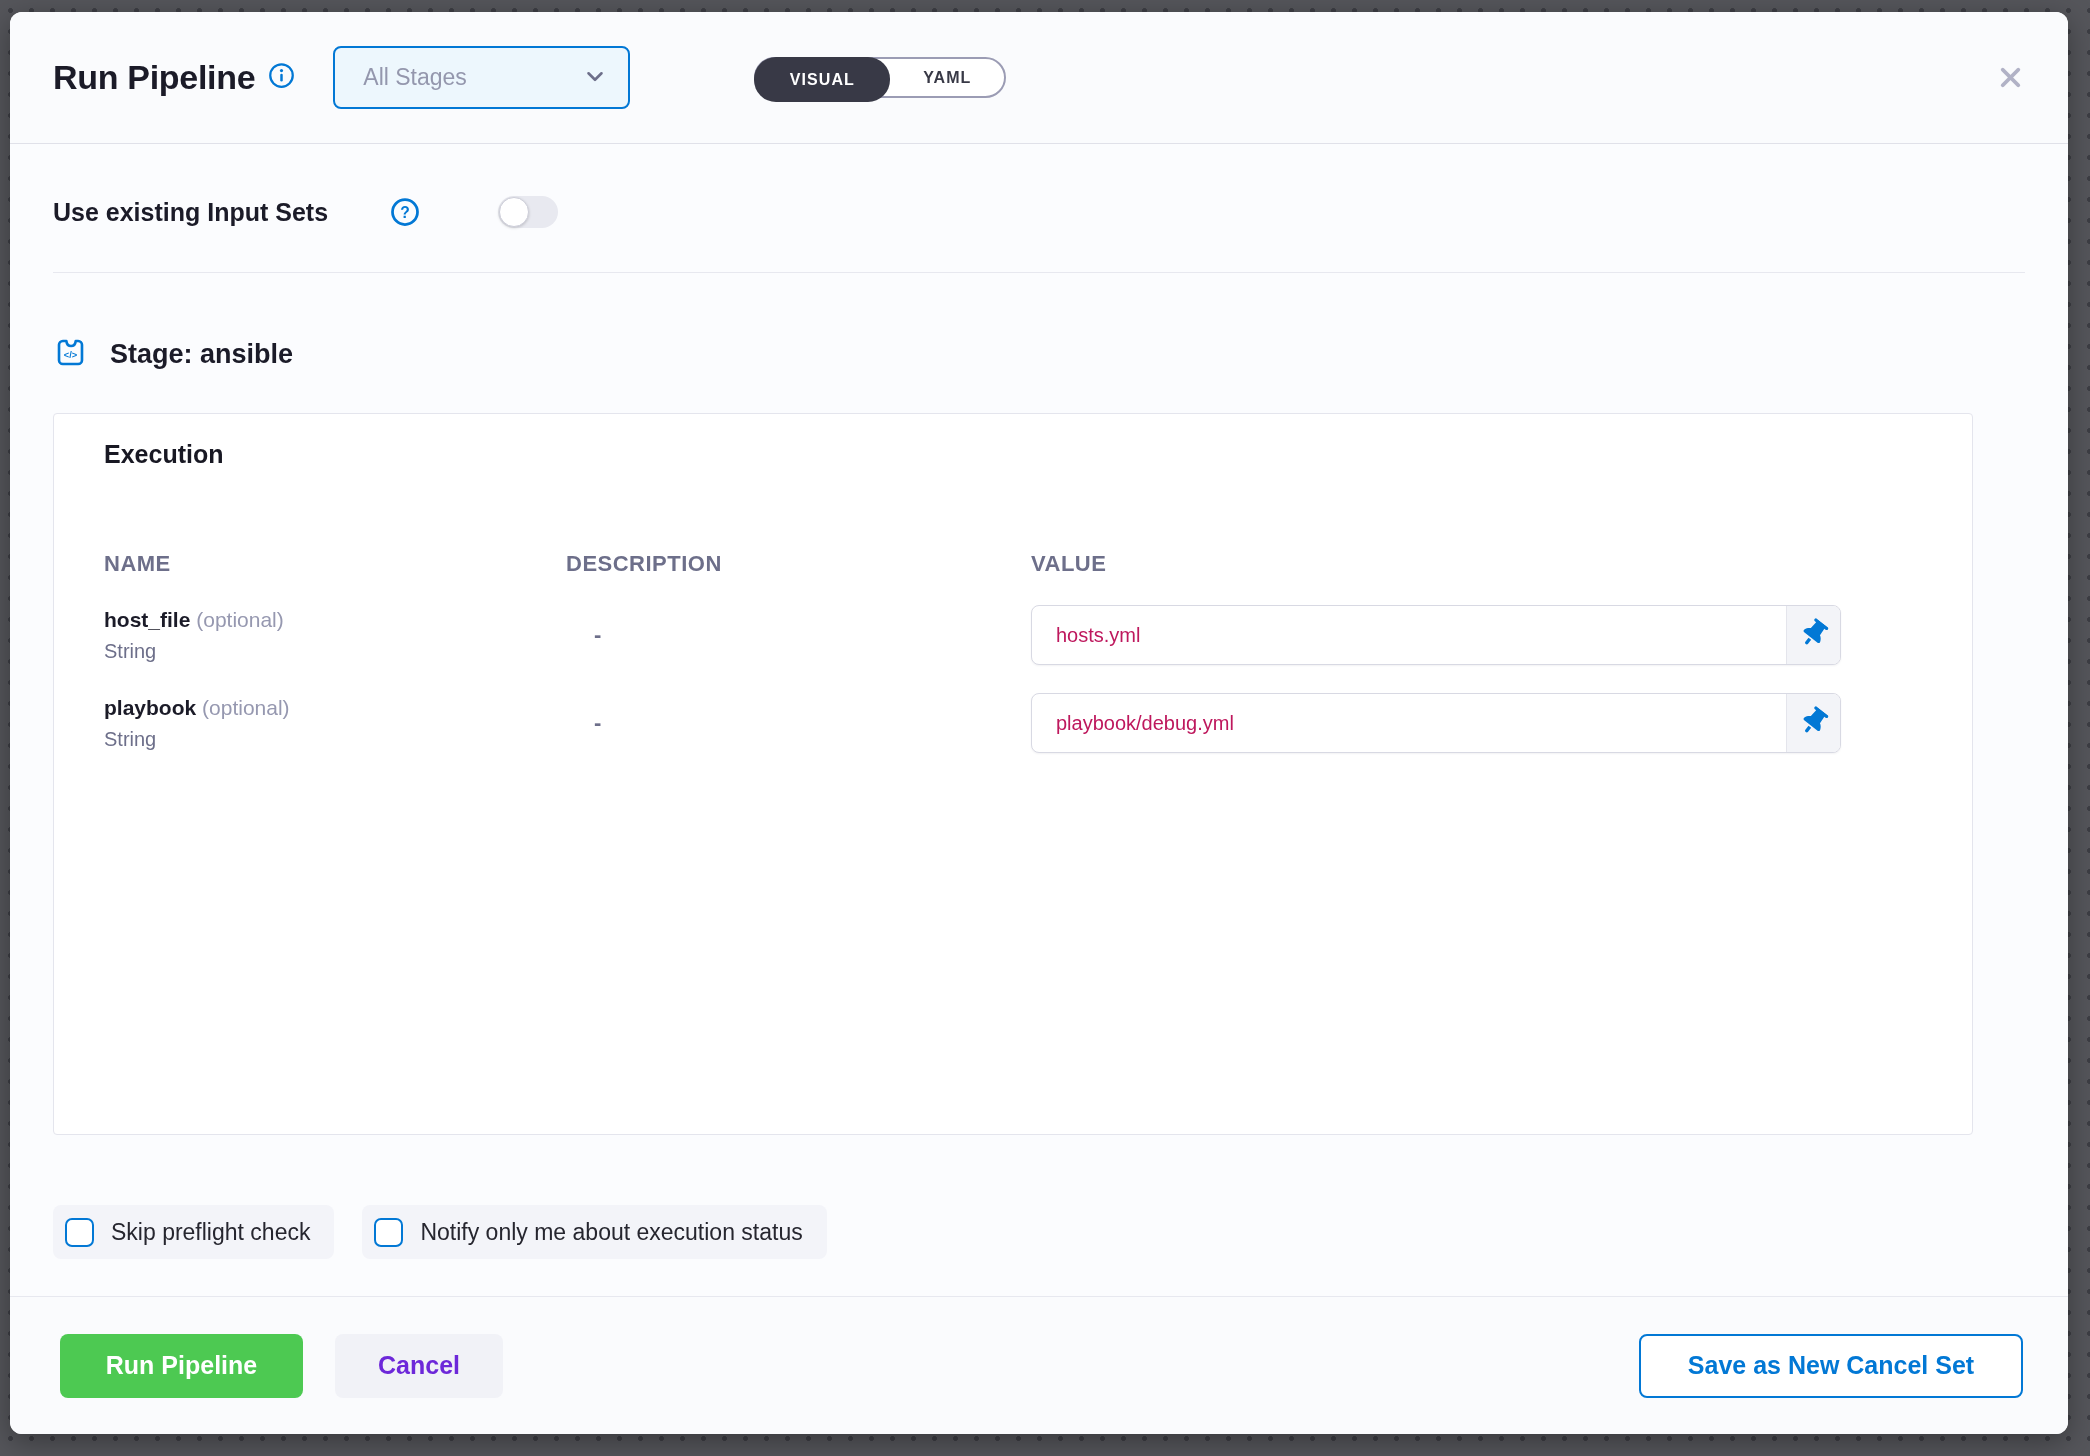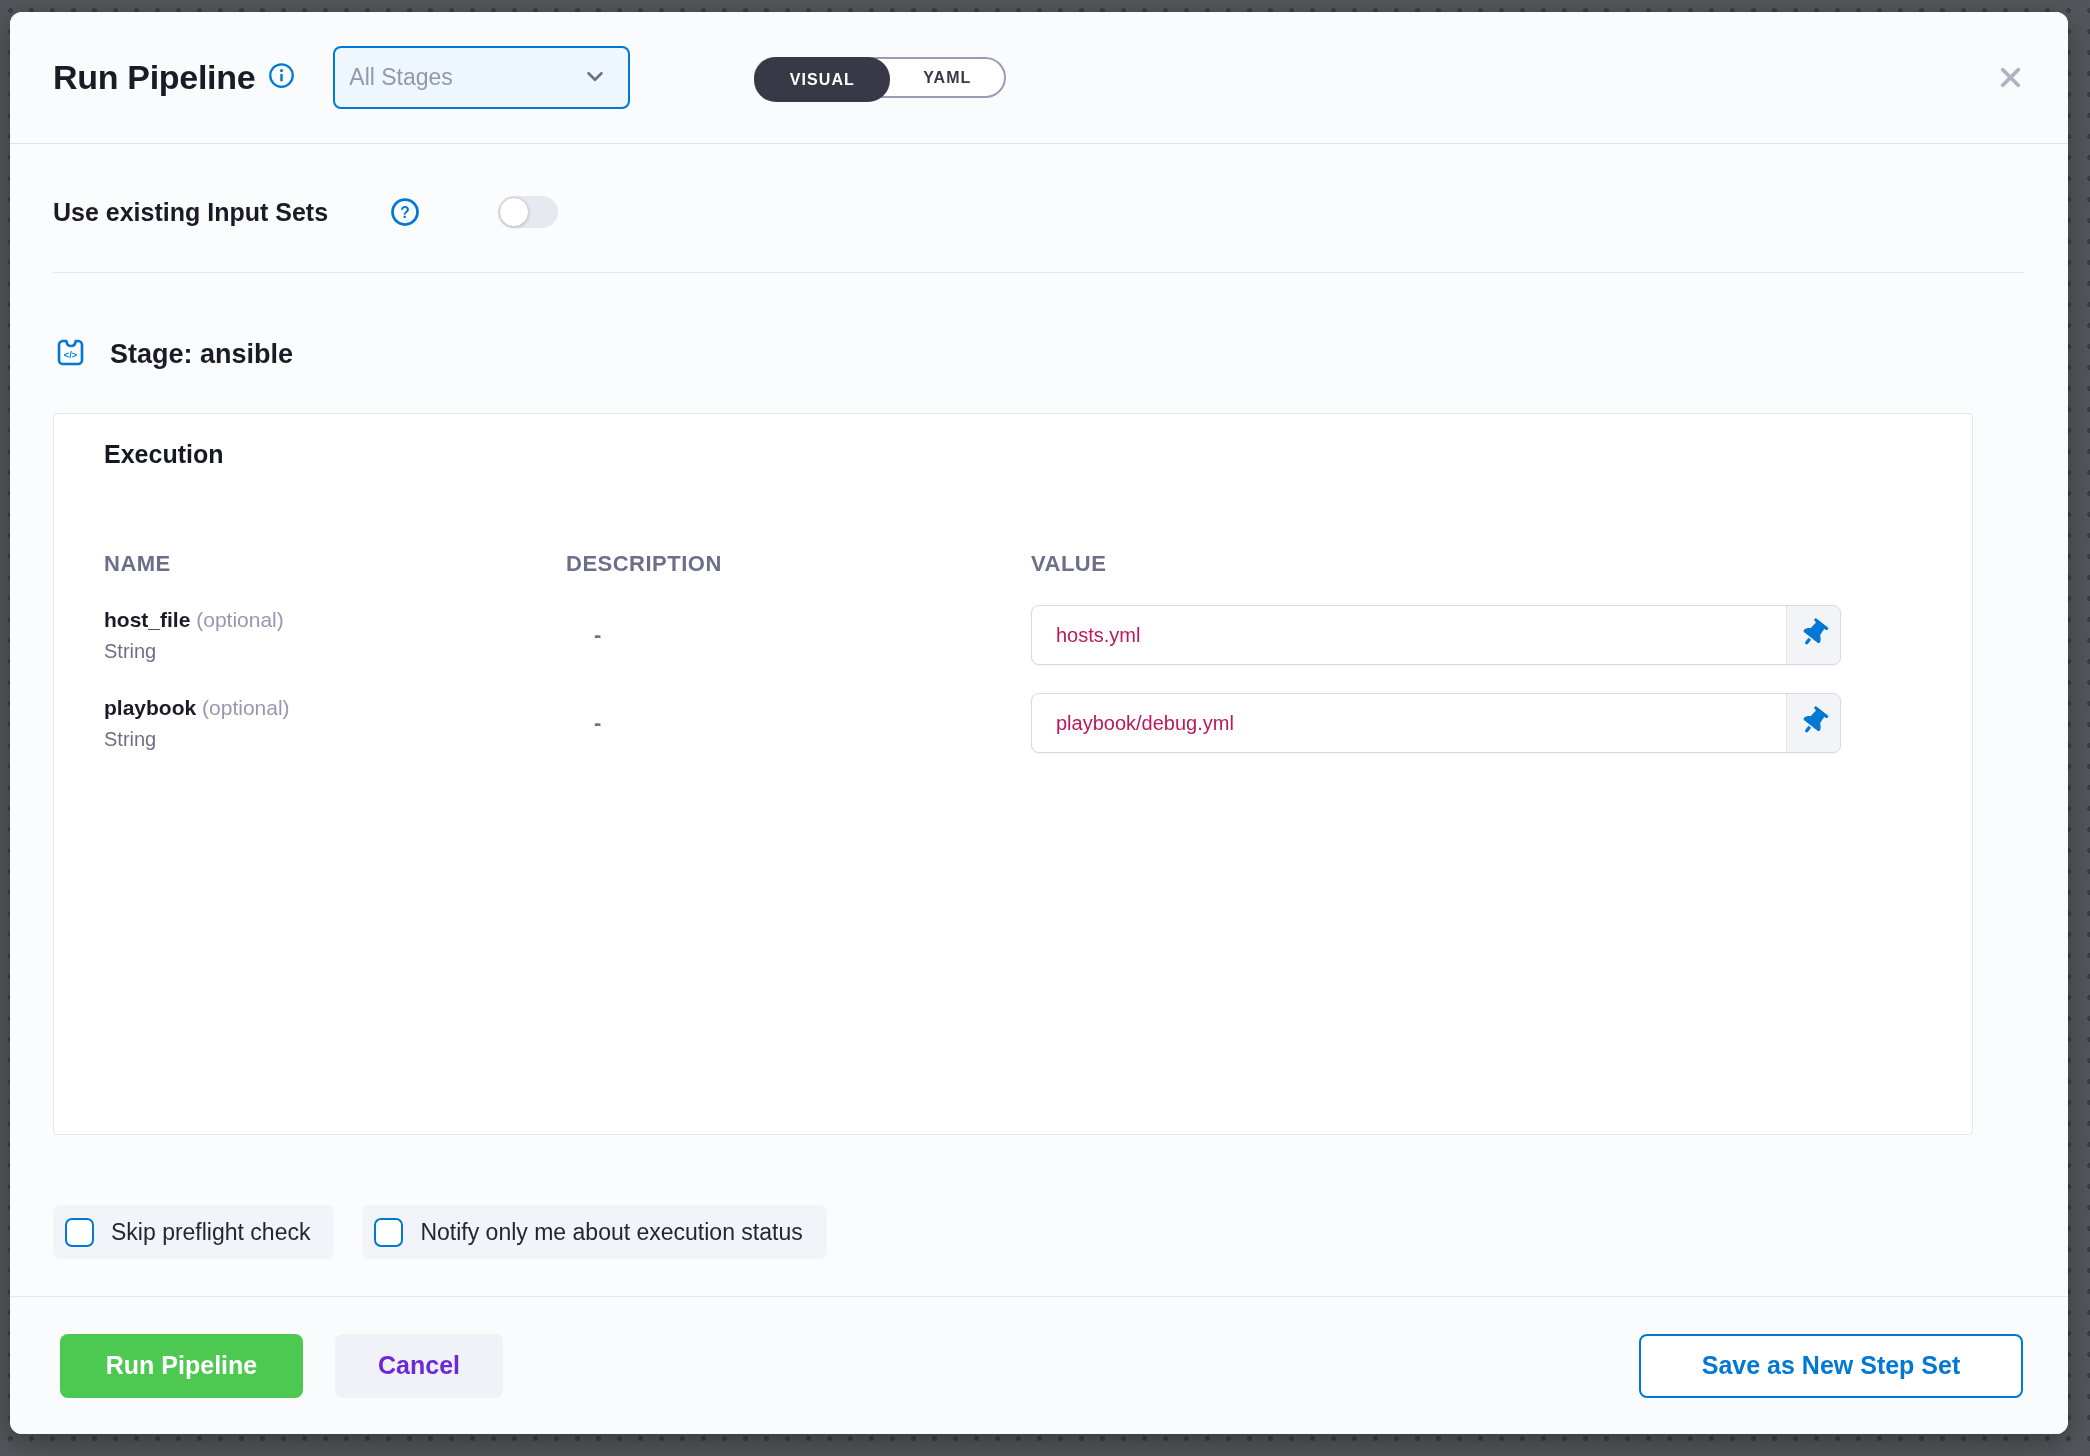--- a/index.html
+++ b/index.html
@@ -27,7 +27,7 @@
   .stage-select {
     margin-left:38px; width:297px; height:63px; background:#edf7fd;
     border:2px solid #0278d5; border-radius:8px; display:flex; align-items:center;
-    padding:0 20px 0 14px; cursor:pointer;
+    padding:0 20px 0 28px; cursor:pointer;
   }
   .stage-select-label { font-size:23px; color:#9497ad; }
   .stage-select .chev { margin-left:auto; }

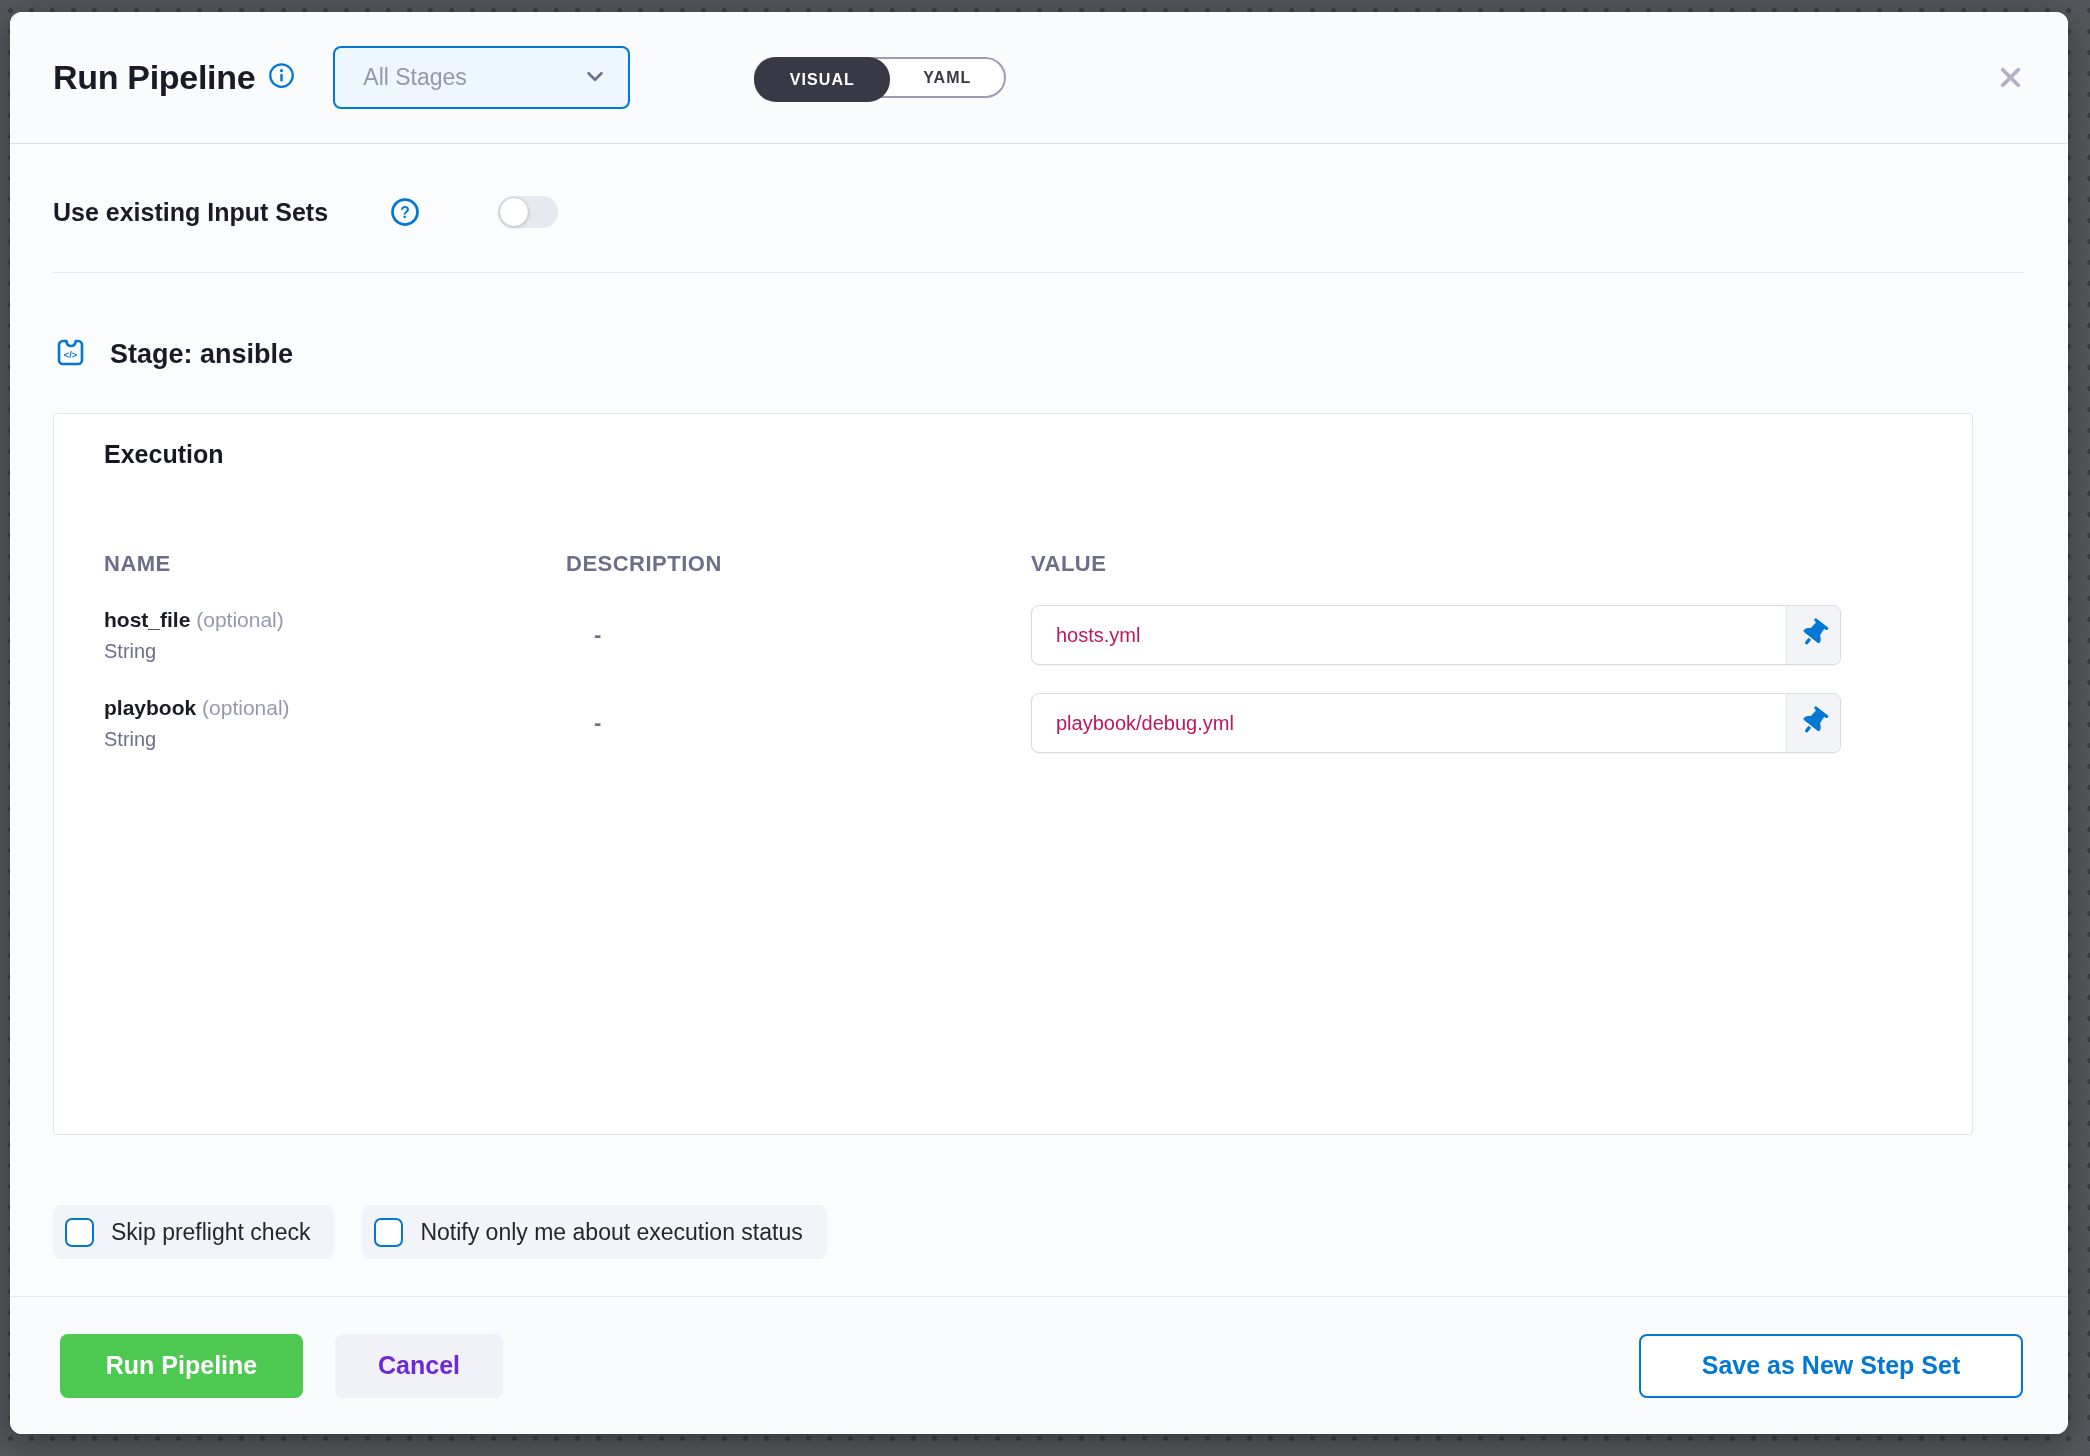--- a/index.html
+++ b/index.html
@@ -263,7 +263,7 @@
   <div class="modal-footer">
     <button class="btn btn-run">Run Pipeline</button>
     <button class="btn btn-cancel">Cancel</button>
-    <button class="btn btn-save">Save as New Step Set</button>
+    <button class="btn btn-save">Save as New Cancel Set</button>
   </div>
 
 </div>

